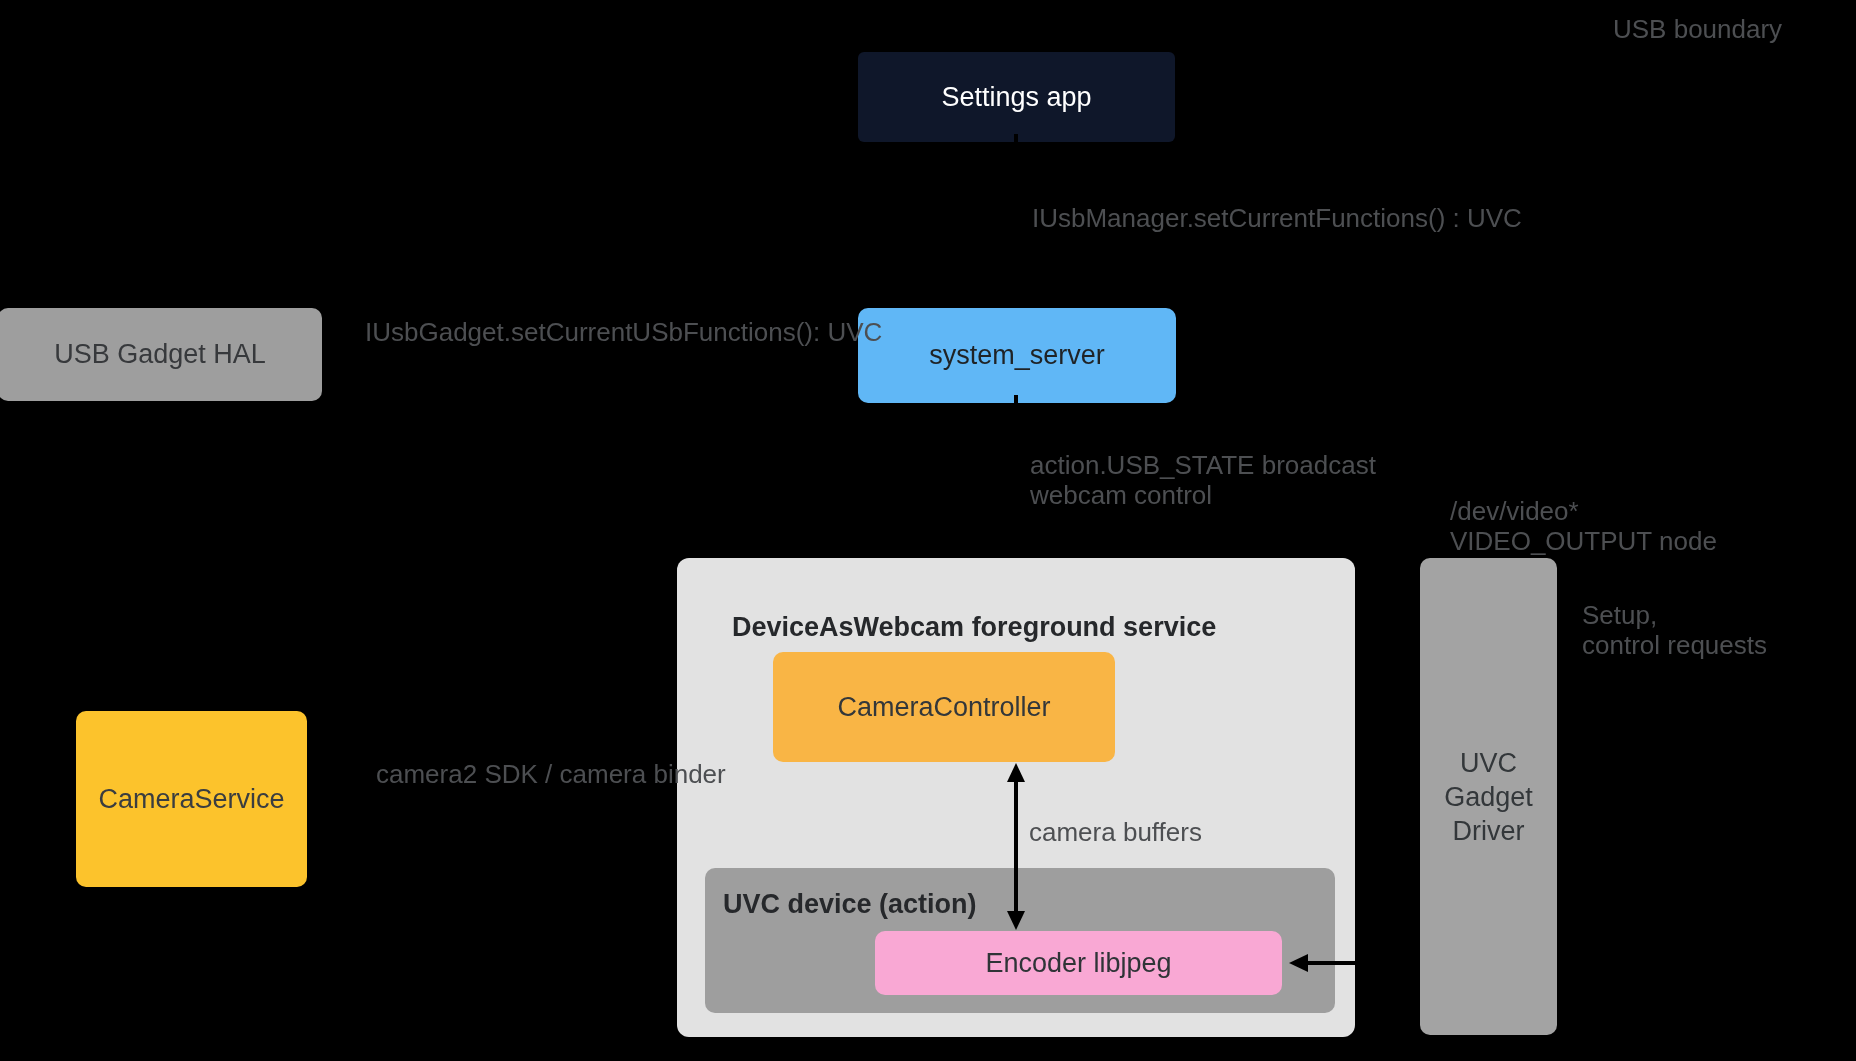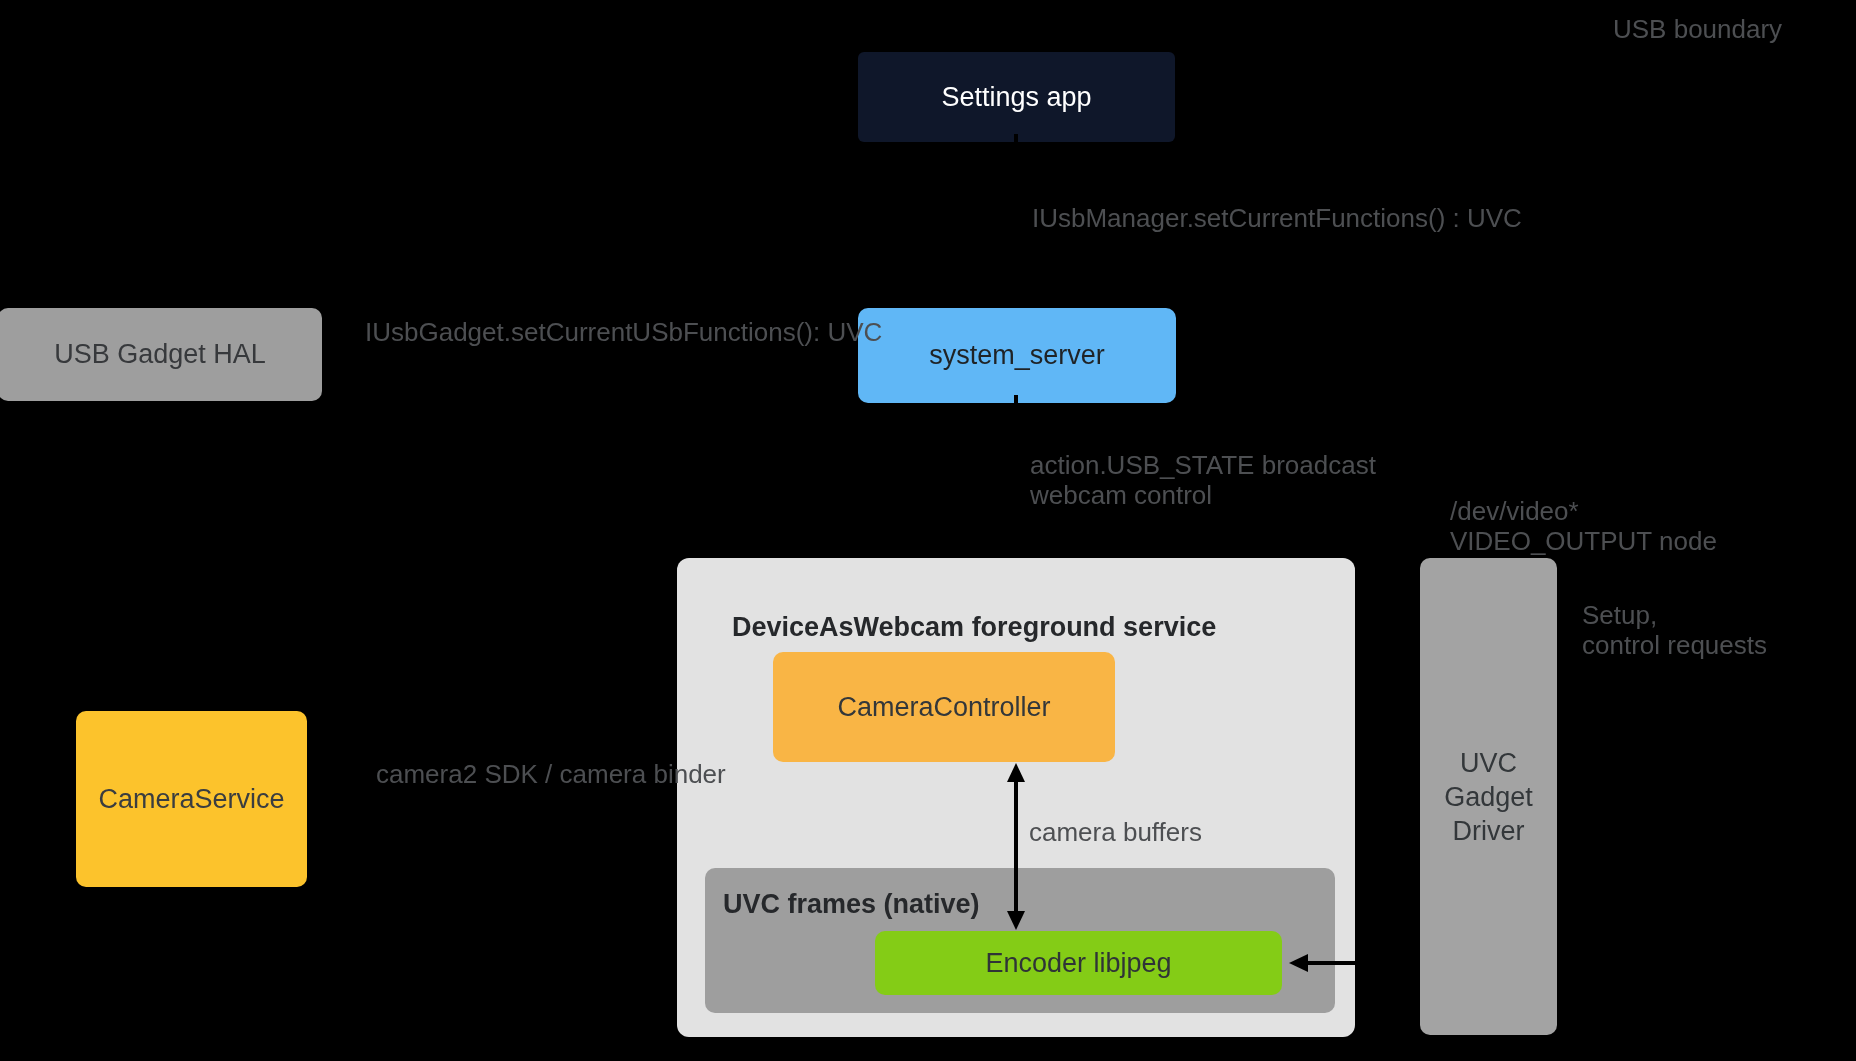--- a/index.html
+++ b/index.html
@@ -64,7 +64,7 @@
   </div>
 
   <div class="node" id="uvc-device" style="background: rgb(158, 158, 158);"></div>
-  <div id="uvc-device-title">UVC frames (native)</div>
+  <div id="uvc-device-title">UVC device (action)</div>
 
   <div class="node" id="encoder" style="background: #84cc16;">
     <span class="lbl">Encoder libjpeg</span>

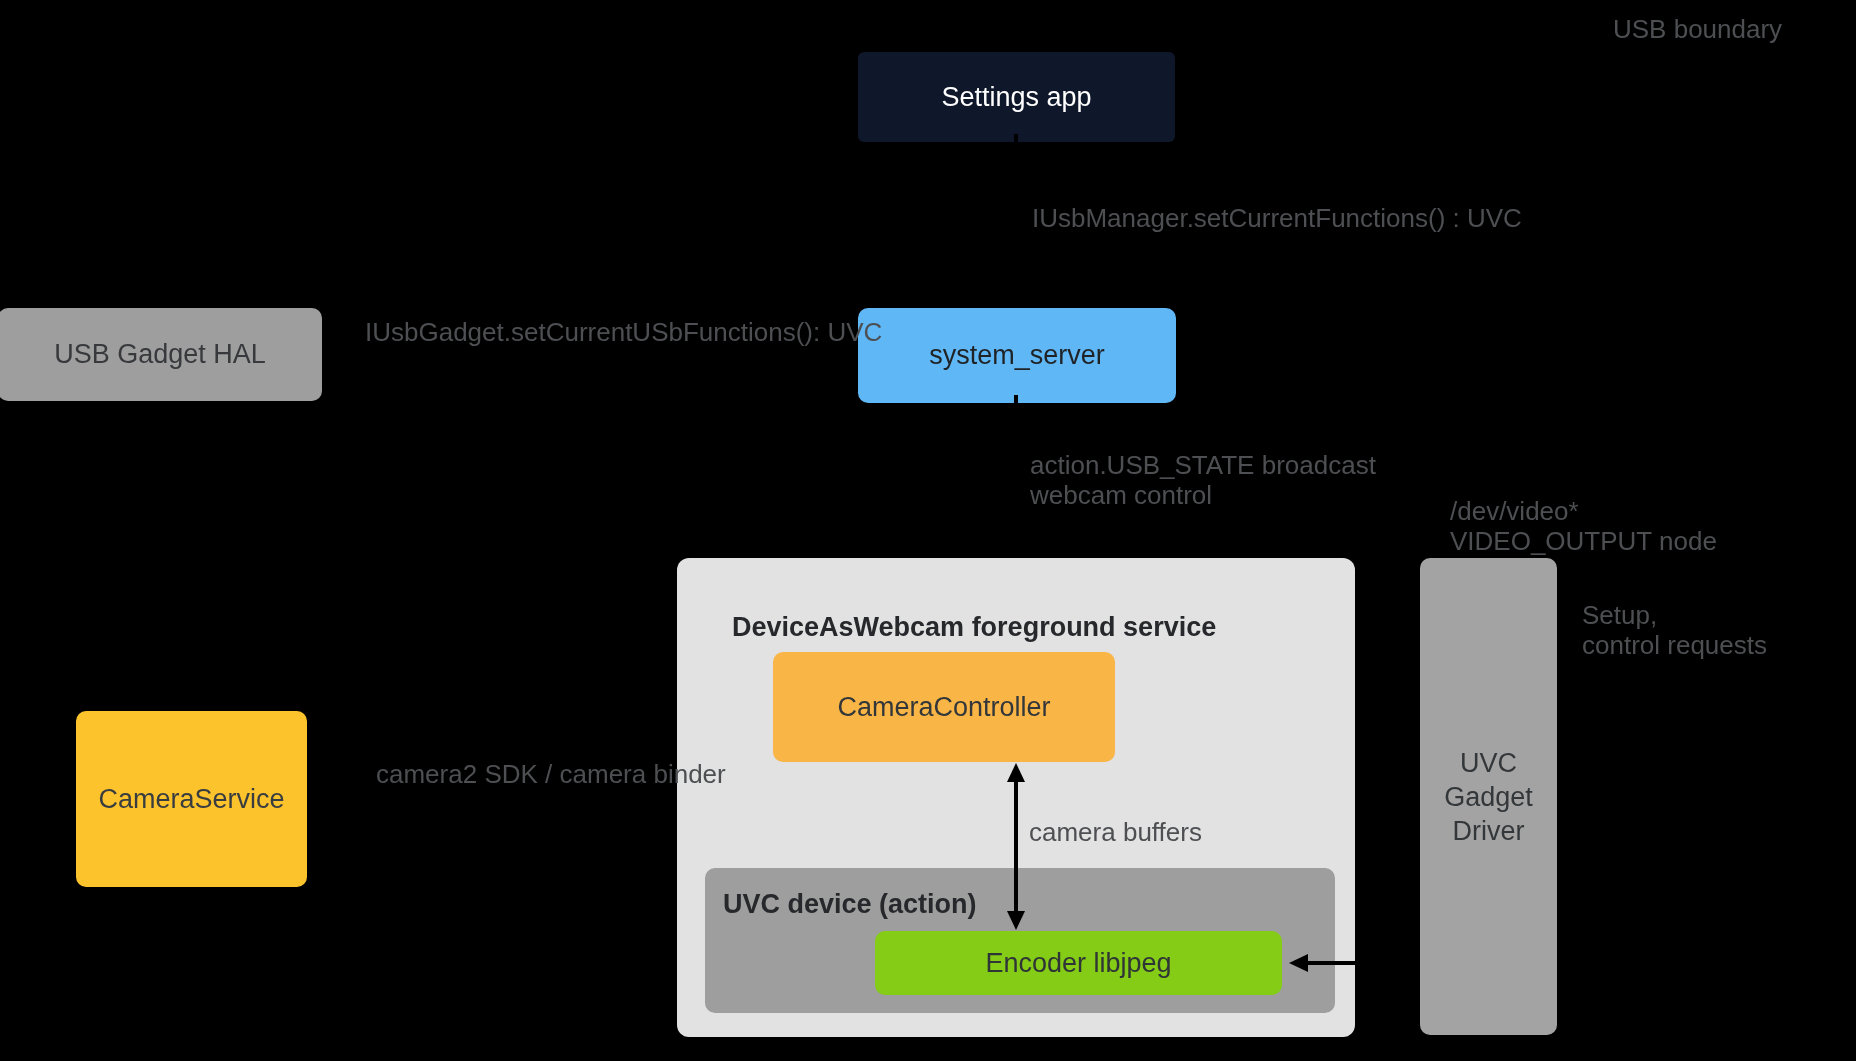--- a/index.html
+++ b/index.html
@@ -66,7 +66,7 @@
   <div class="node" id="uvc-device" style="background: rgb(158, 158, 158);"></div>
   <div id="uvc-device-title">UVC device (action)</div>
 
-  <div class="node" id="encoder" style="background: #84cc16;">
+  <div class="node" id="encoder" style="background: #f9a8d4;">
     <span class="lbl">Encoder libjpeg</span>
   </div>
 

